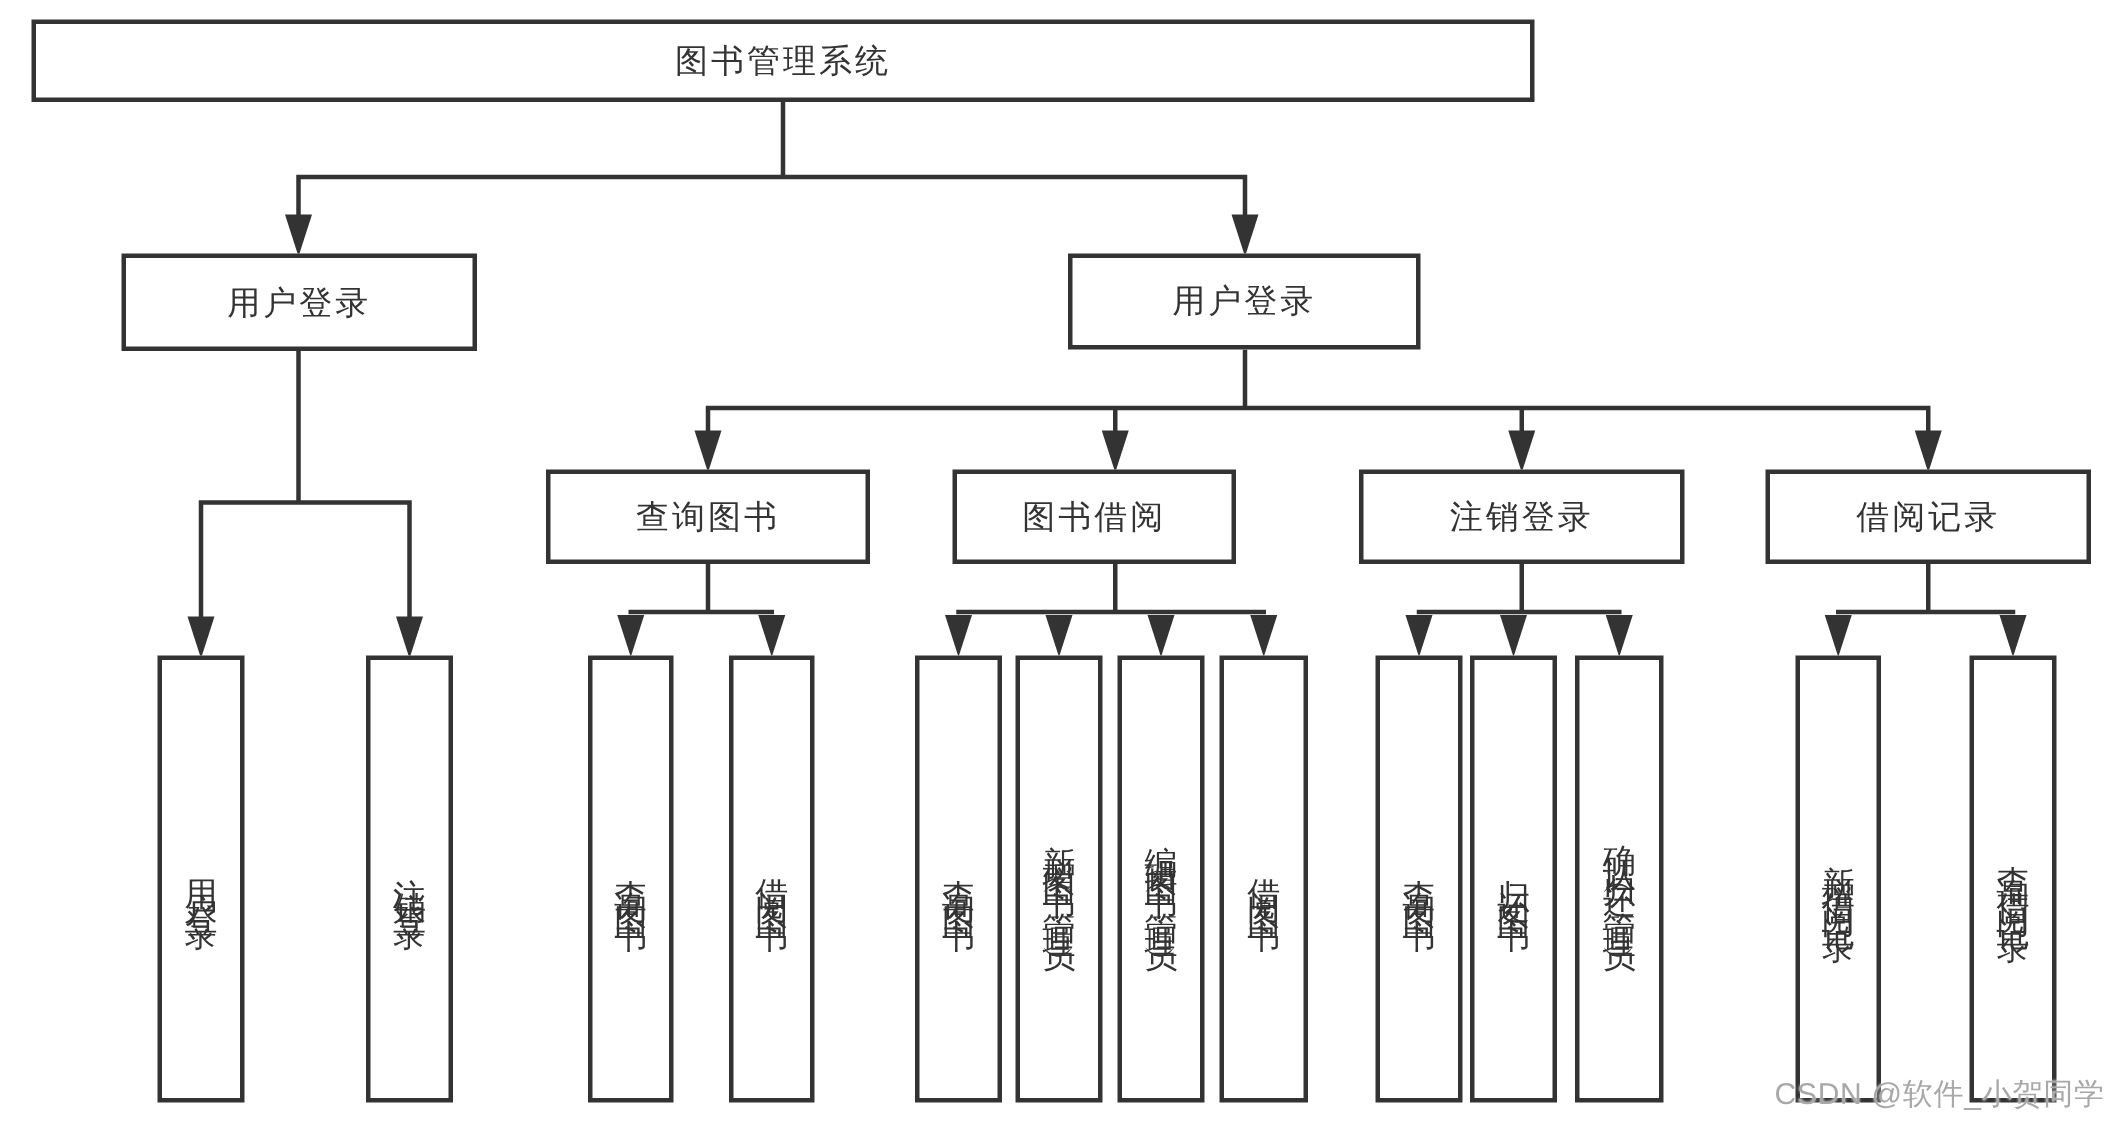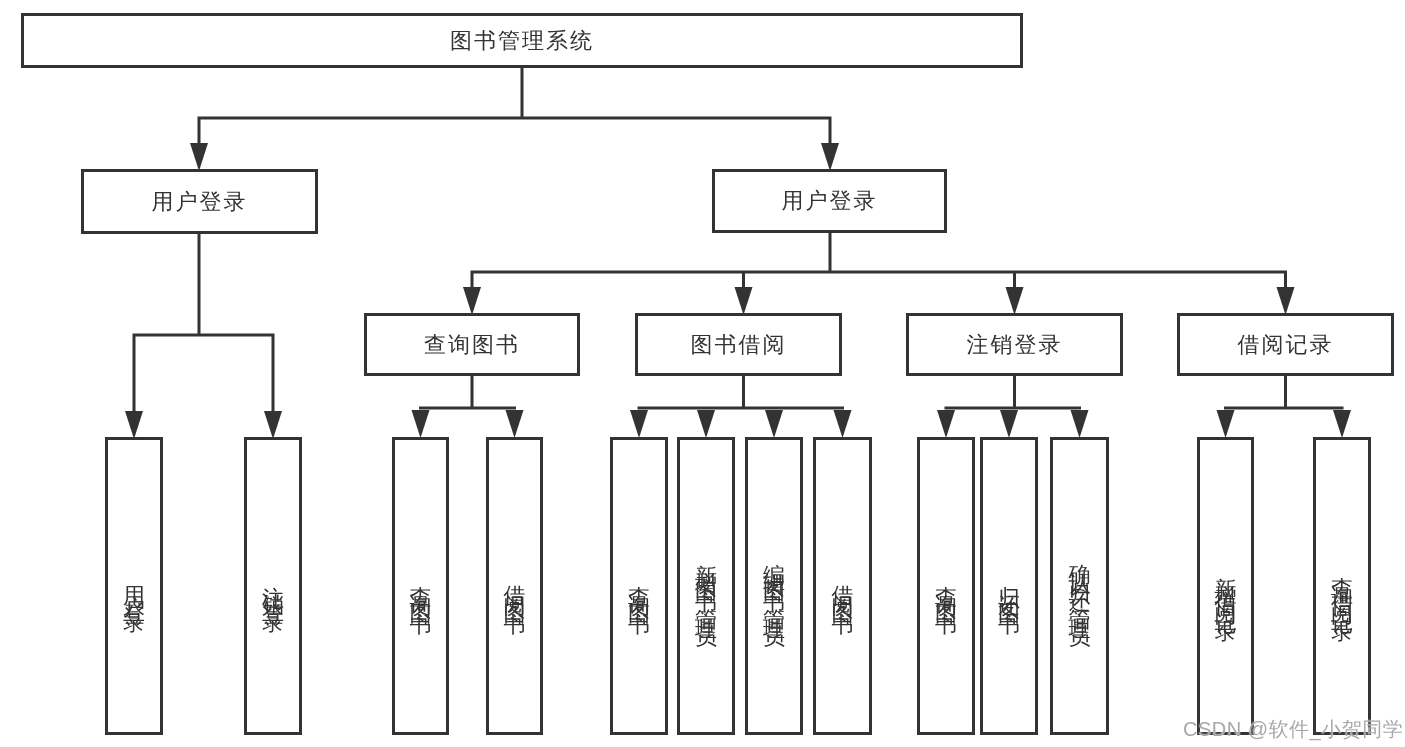--- a/index.html
+++ b/index.html
@@ -117,7 +117,7 @@
   <div class="node" style="left:364px;top:313px;width:216px;height:63px">
     <span>查询图书</span>
   </div>
-  <div class="node" style="left:635px;top:313px;width:207px;height:63px">
+  <div class="node" style="left:635px;top:313px;width:189px;height:63px">
     <span>图书借阅</span>
   </div>
   <div class="node" style="left:906px;top:313px;width:217px;height:63px">

